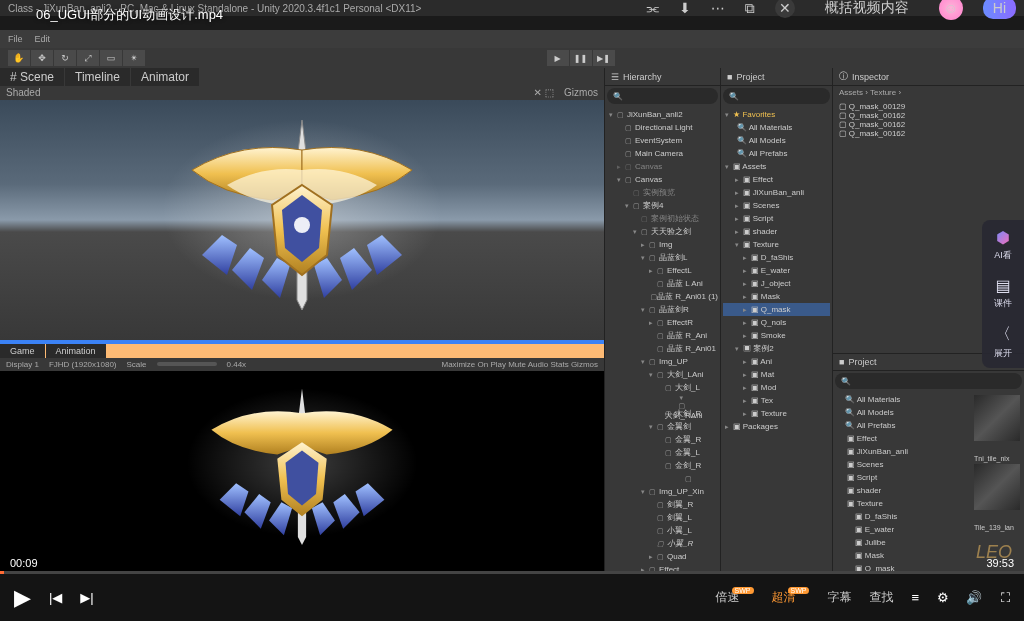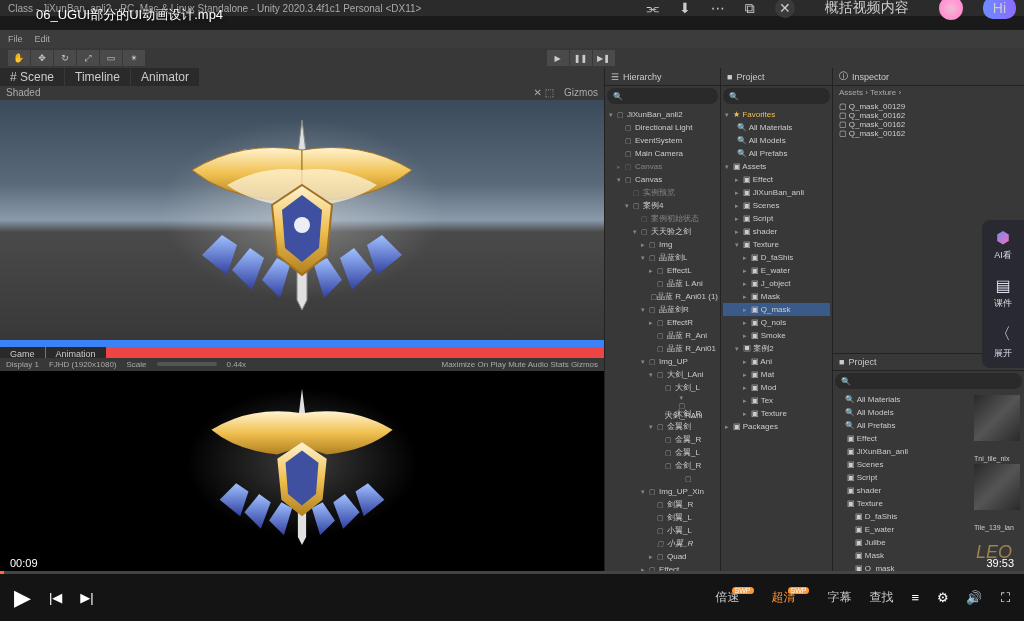--- a/index.html
+++ b/index.html
@@ -37,7 +37,7 @@
 .emblem { width: 340px; height: 240px; position: relative; }
 .emblem-svg { width: 100%; height: 100%; }
 
-.game-tabs { height: 18px; background: #ef4444; display: flex; gap: 1px; font-size: 9px; color: #ccc; border-top: 7px solid #3b82f6; }
+.game-tabs { height: 18px; background: #fdba74; display: flex; gap: 1px; font-size: 9px; color: #ccc; border-top: 4px solid #3b82f6; }
 .game-toolbar { height: 16px; background: #383838; display: flex; align-items: center; padding: 0 6px; font-size: 8px; color: #aaa; gap: 10px; }
 .game-viewport { height: 225px; background: #000; position: relative; display: flex; align-items: center; justify-content: center; }
 .emblem2 { width: 280px; height: 200px; }

